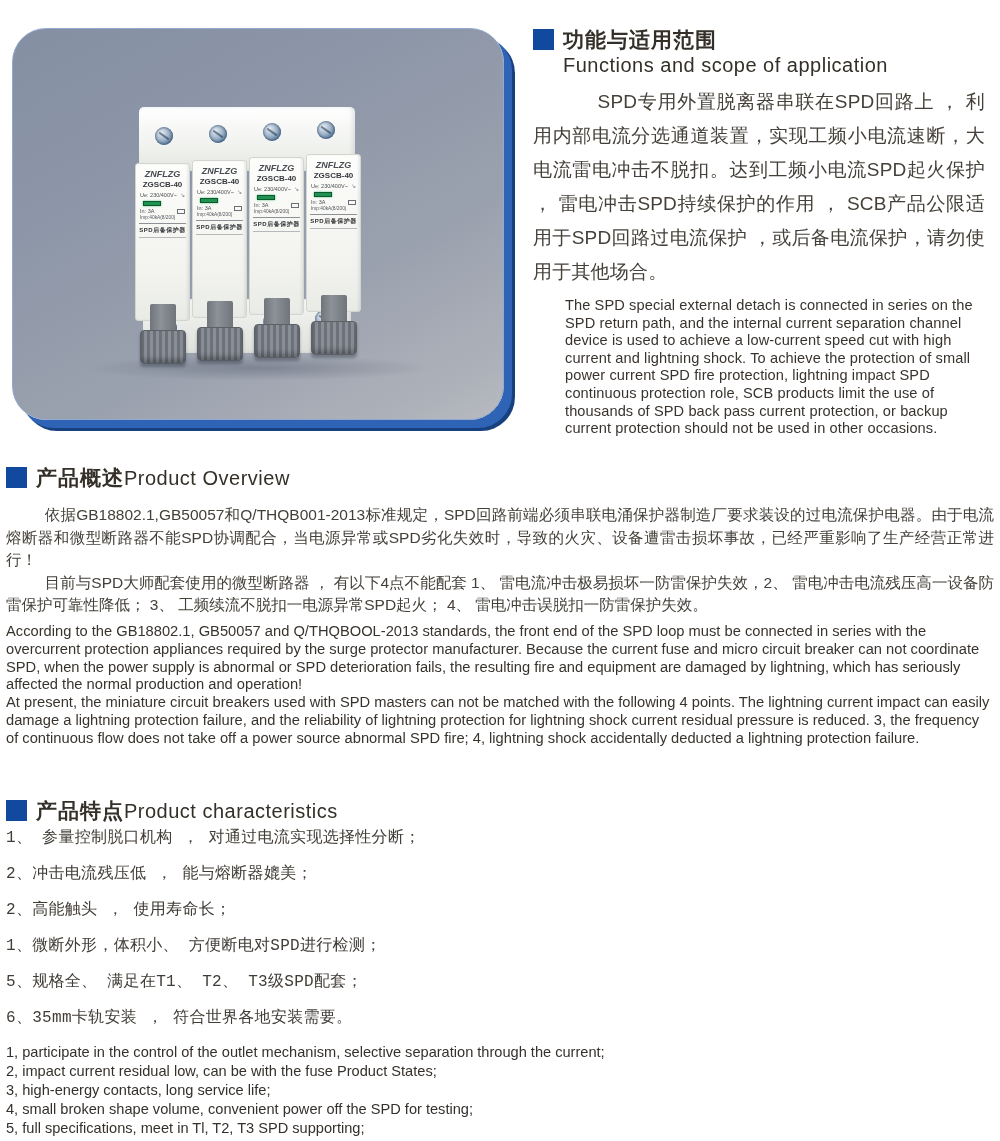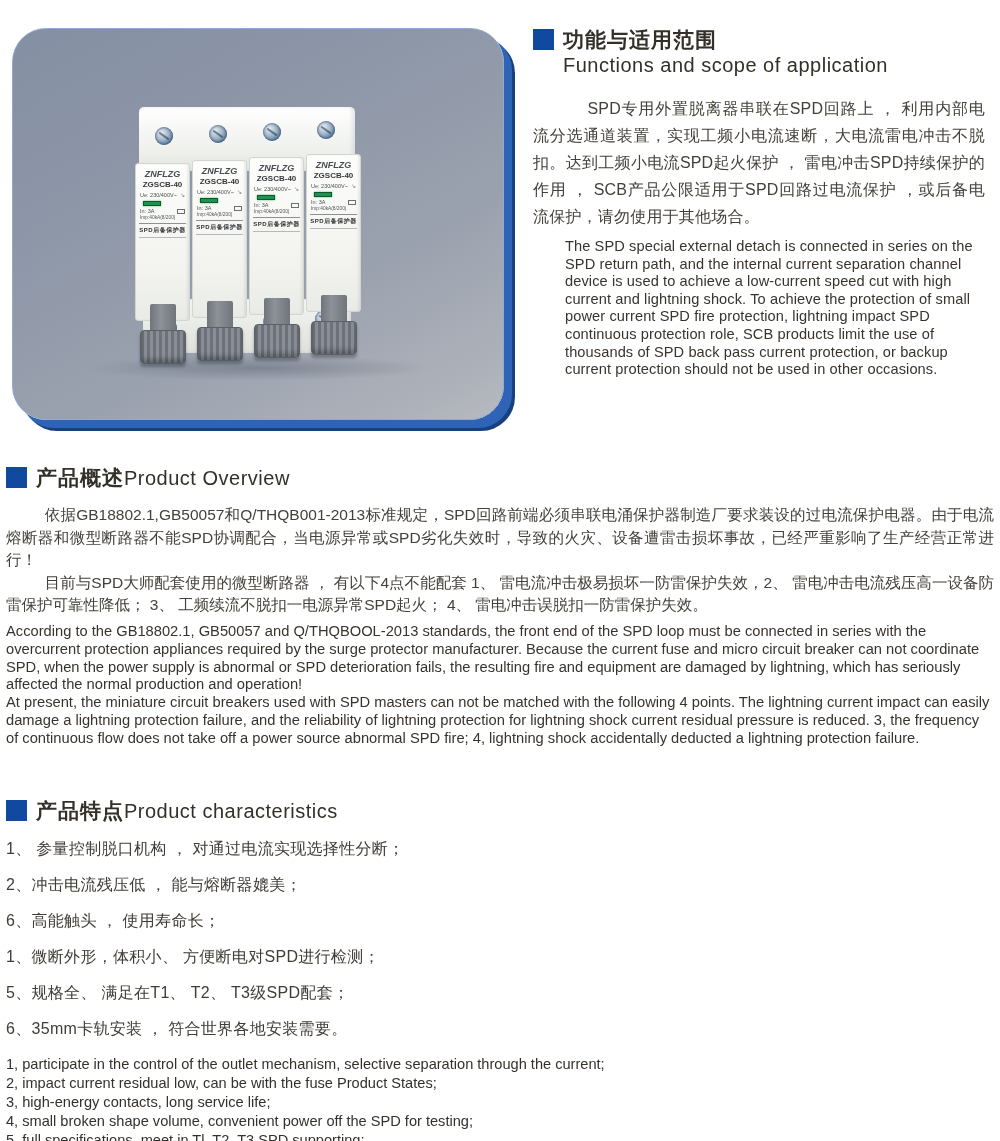--- a/index.html
+++ b/index.html
@@ -61,7 +61,7 @@
 
   
   .right-col{ position:absolute; left:533px; top:26px; width:452px; }
-  .rc-zh{ margin-top:18px; font-size:16px; line-height:27px; text-align:justify;
+  .rc-zh{ margin-top:8px; font-size:19px; line-height:34px; text-align:justify;
     text-indent:3.4em; color:#45403a; letter-spacing:.2px; }
   .rc-en{ margin-top:8px; font-size:14.6px; line-height:17.6px; color:#39332e; letter-spacing:.1px;margin-left:32px; }
 

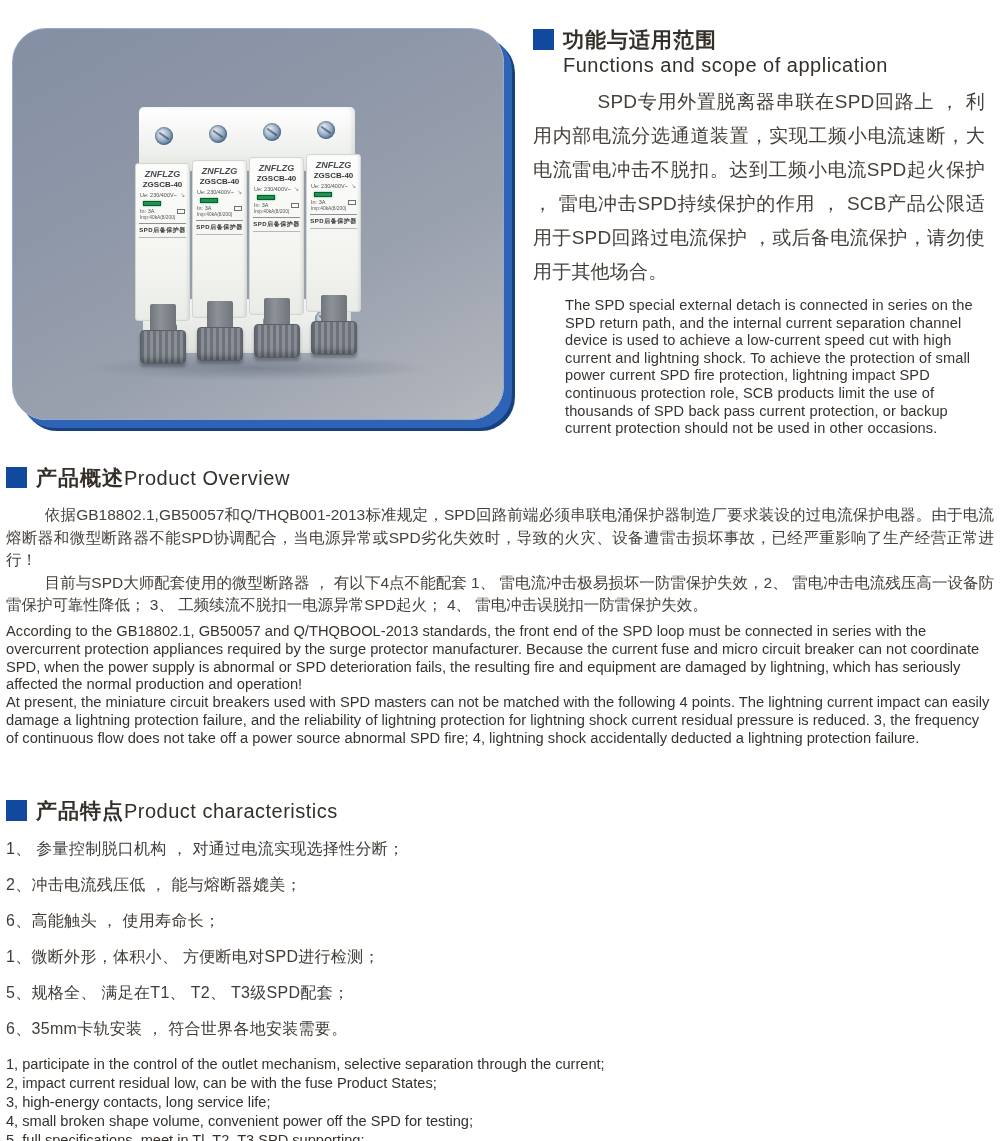--- a/index.html
+++ b/index.html
@@ -73,7 +73,7 @@
 
   
   .chars{ position:absolute; left:6px; top:797px; width:988px; }
-  .ch-zh{ list-style:none; margin-top:14px; }
+  .ch-zh{ list-style:none; margin-top:2px;font-family:Liberation Mono, monospace; }
   .ch-zh li{ font-size:16px; color:#413c36; margin-bottom:15px; letter-spacing:.3px; }
   .ch-en{ list-style:none; margin-top:14px; }
   .ch-en li{ font-size:14.6px; line-height:19px; color:#35302b; }

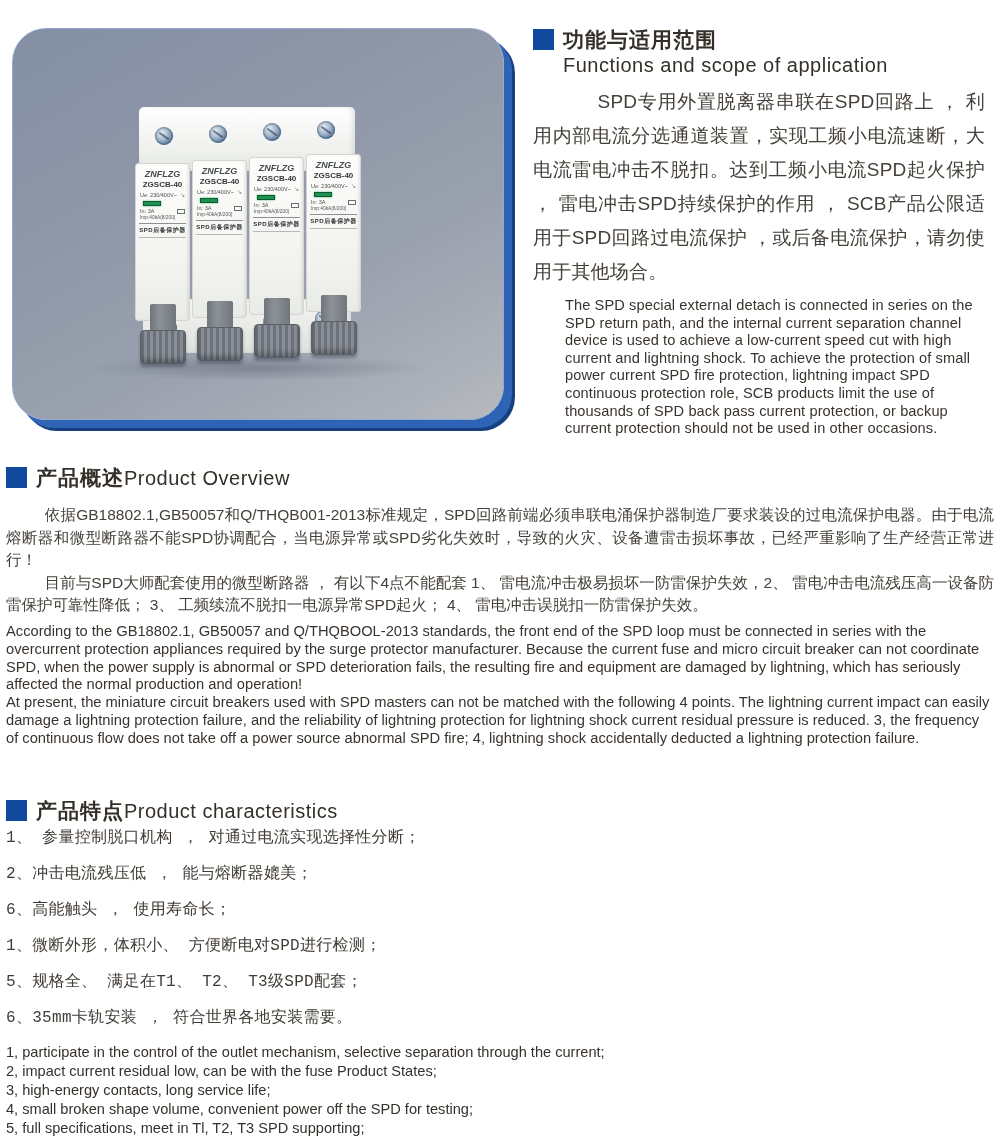--- a/index.html
+++ b/index.html
@@ -213,7 +213,7 @@
   <ul class="ch-zh">
     <li>1、 参量控制脱口机构 ， 对通过电流实现选择性分断；</li>
     <li>2、冲击电流残压低 ， 能与熔断器媲美；</li>
-    <li>6、高能触头 ， 使用寿命长；</li>
+    <li>2、高能触头 ， 使用寿命长；</li>
     <li>1、微断外形，体积小、 方便断电对SPD进行检测；</li>
     <li>5、规格全、 满足在T1、 T2、 T3级SPD配套；</li>
     <li>6、35mm卡轨安装 ， 符合世界各地安装需要。</li>

